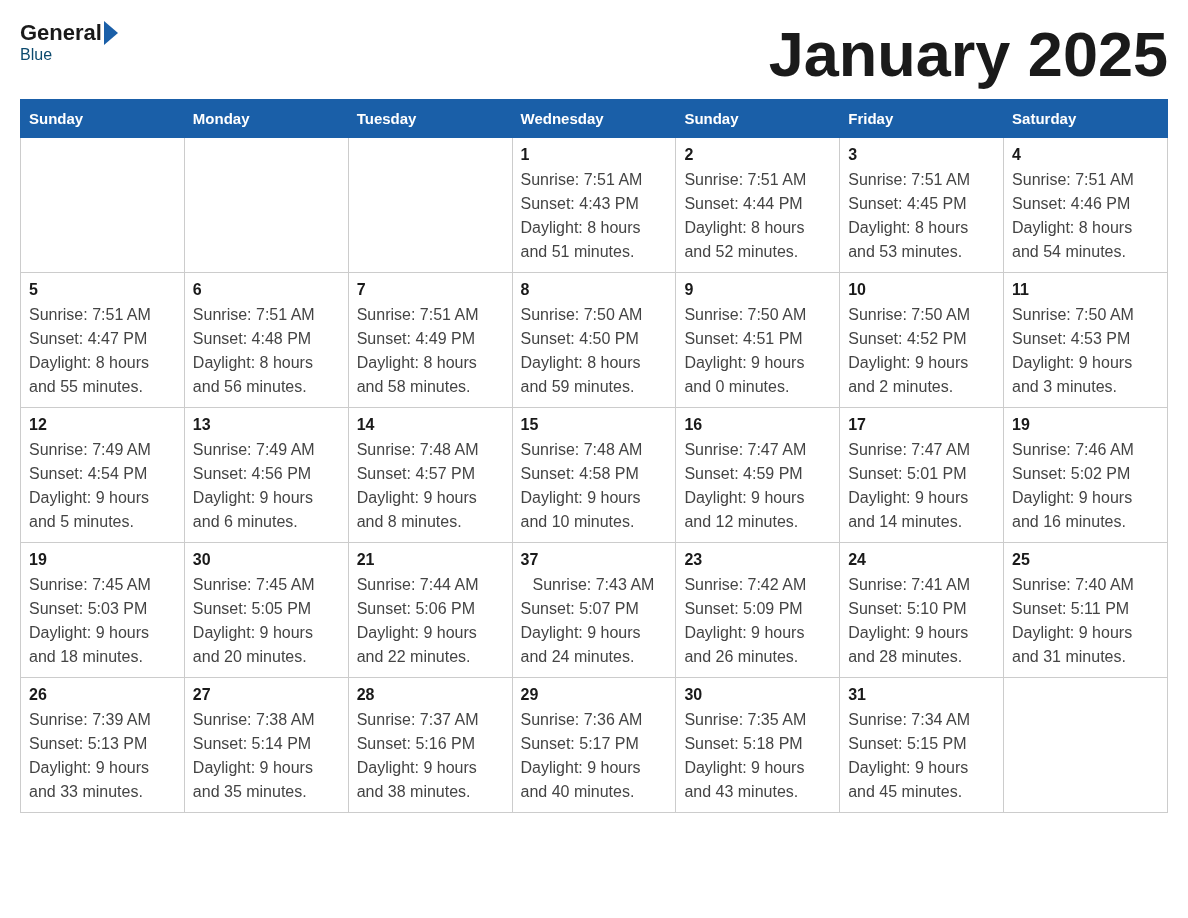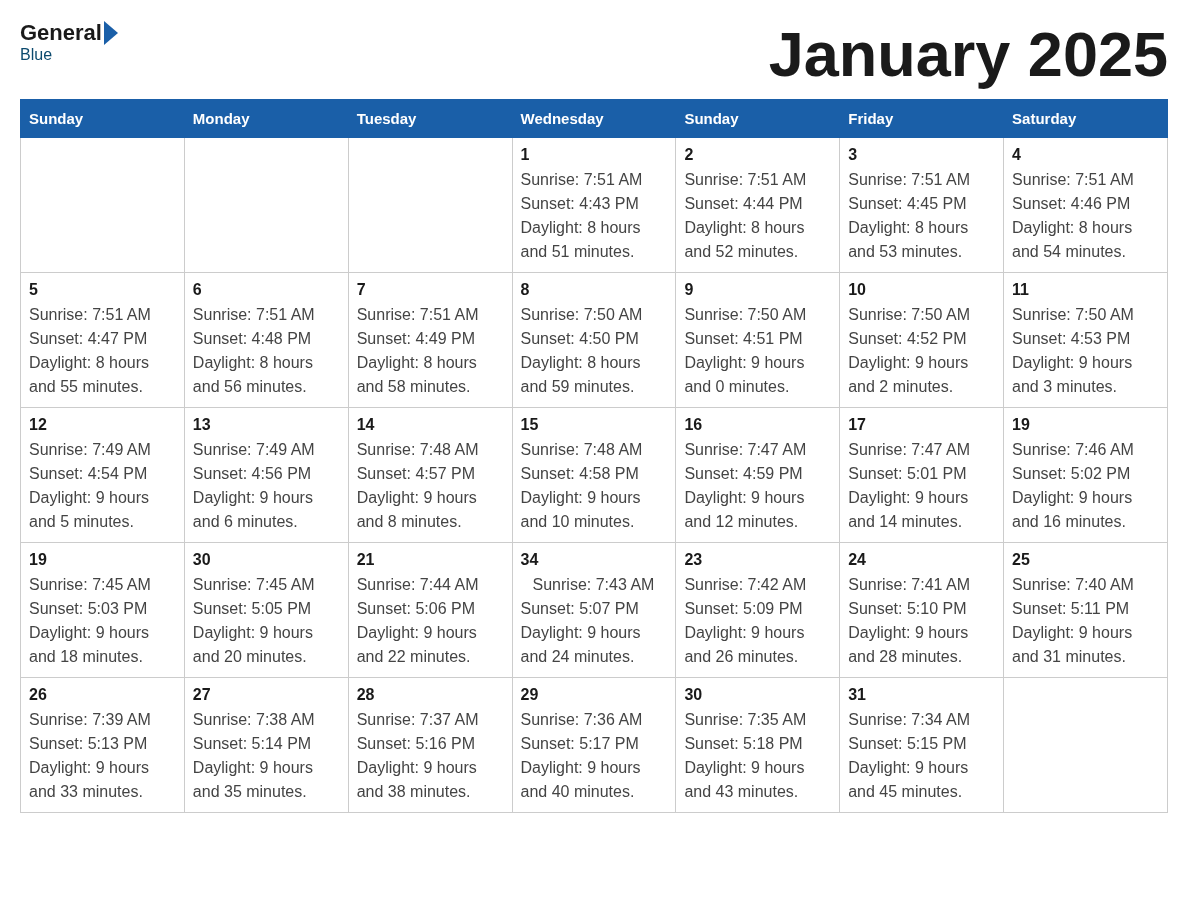--- a/index.html
+++ b/index.html
@@ -220,7 +220,7 @@
 Sunset: 5:06 PM
 Daylight: 9 hours
 and 22 minutes.</span></td>
-        <td><span class="day-num">34</span><span class="day-info" style="white-space: pre-line; margin-left: 12px;">Sunrise: 7:43 AM
+        <td><span class="day-num">37</span><span class="day-info" style="white-space: pre-line; margin-left: 12px;">Sunrise: 7:43 AM
 Sunset: 5:07 PM
 Daylight: 9 hours
 and 24 minutes.</span></td>

